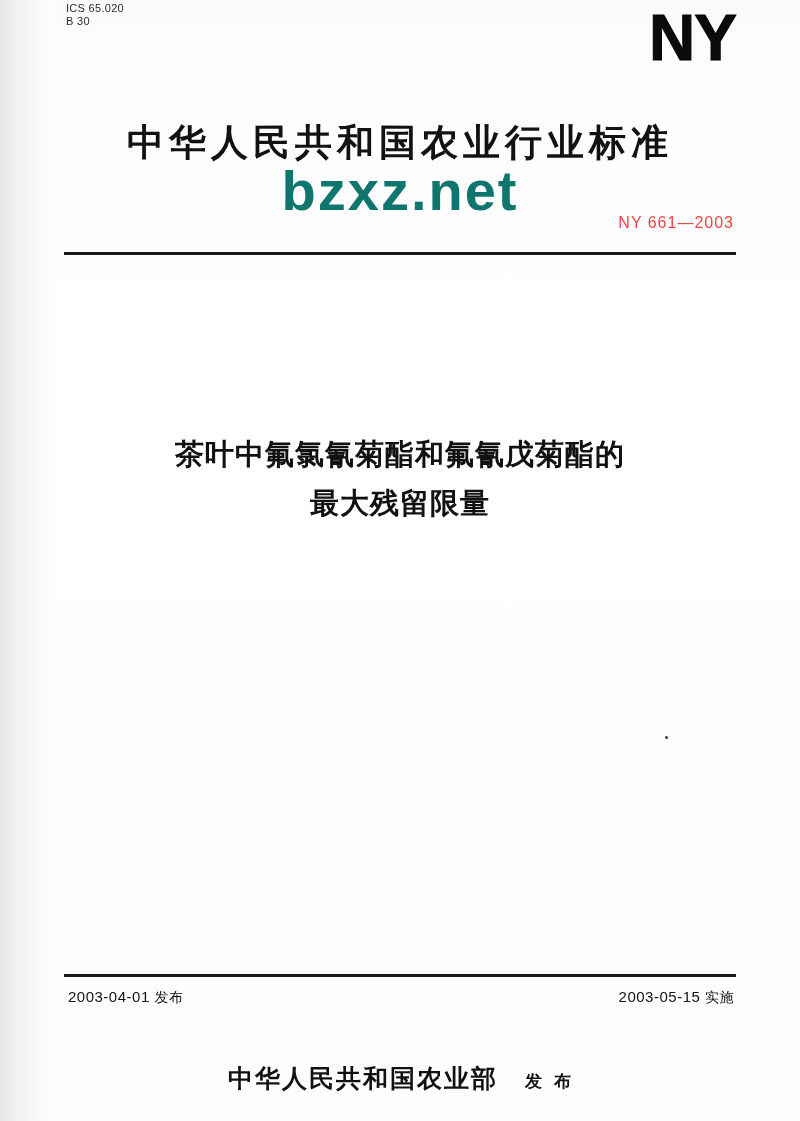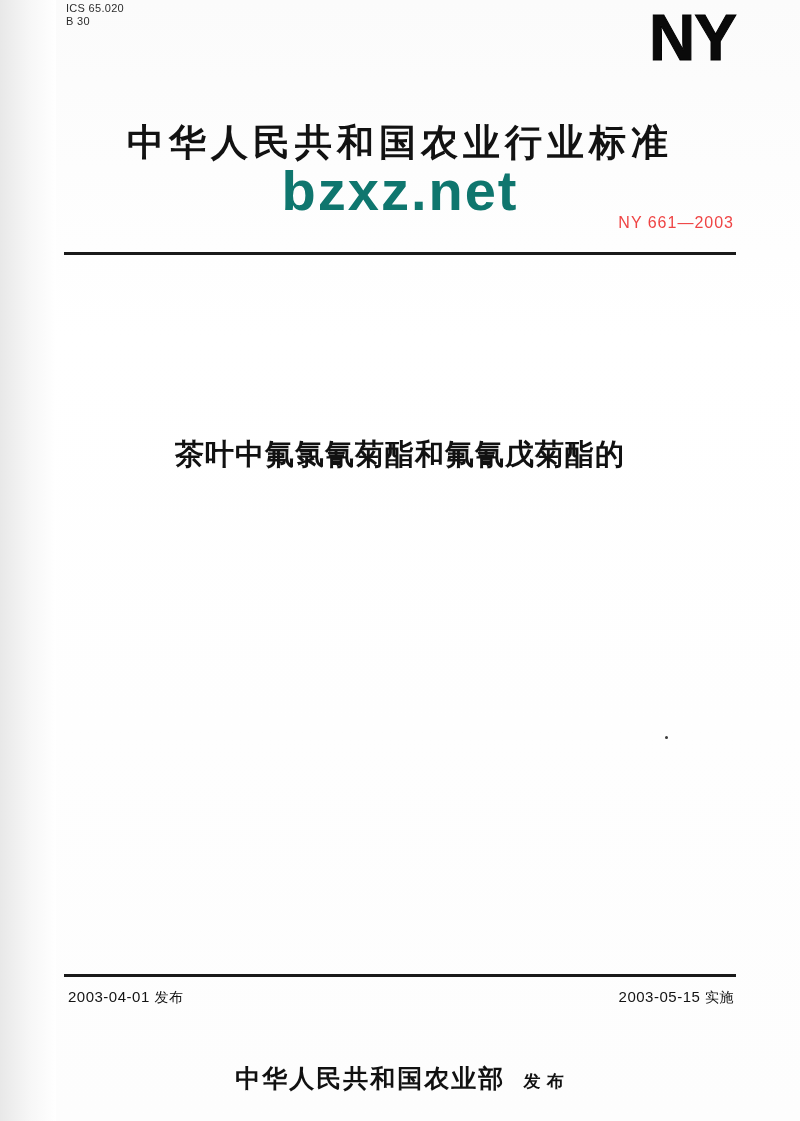--- a/index.html
+++ b/index.html
@@ -218,6 +218,7 @@
 
   <div class="title-zh">
     <div>茶叶中氟氯氰菊酯和氟氰戊菊酯的</div>
+    <div>最大残留限量</div>
   </div>
 
 

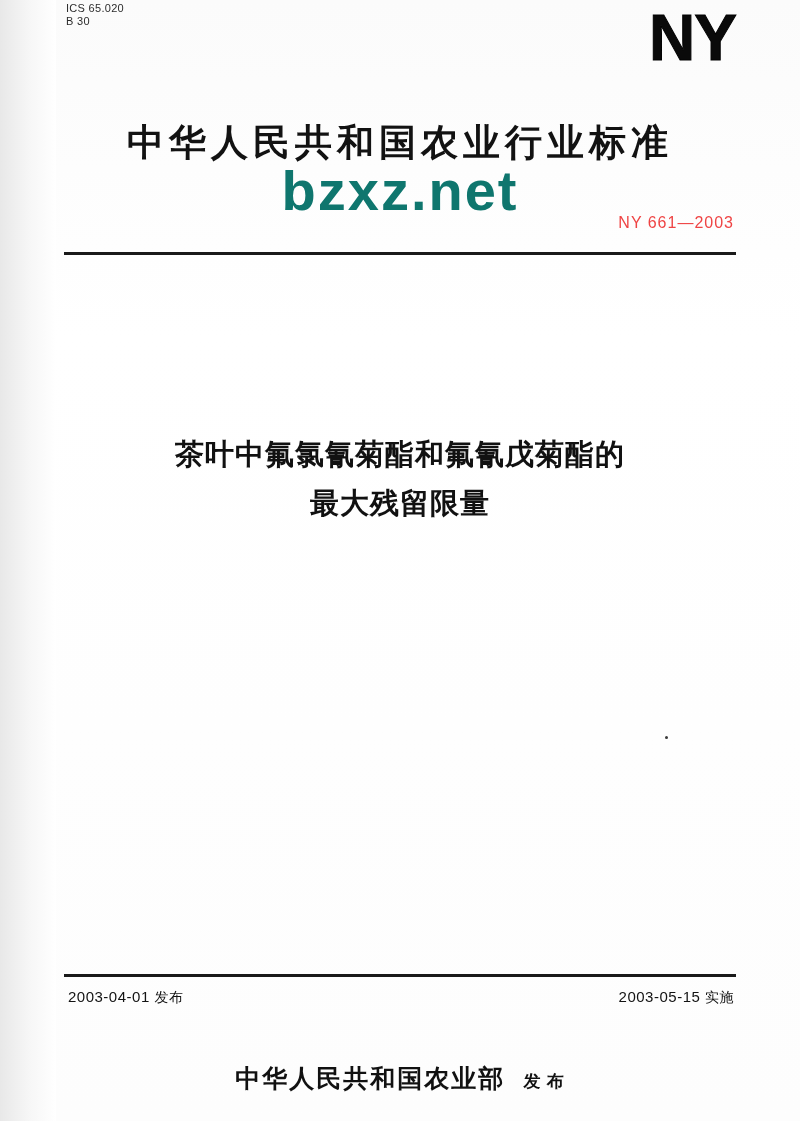--- a/index.html
+++ b/index.html
@@ -170,7 +170,7 @@
     left: 0;
     width: 800px;
     text-align: center;
-    font-family: Liberation Serif, serif;
+    font-family: Liberation Mono, monospace;
     font-weight: bold;
     font-size: 25px;
     letter-spacing: 2px;

